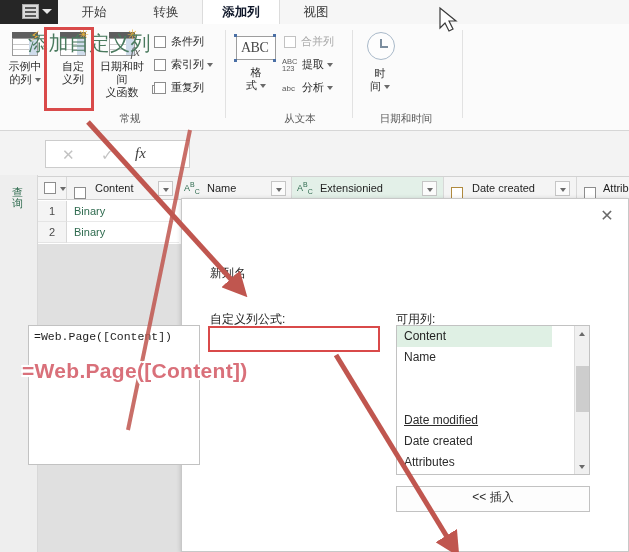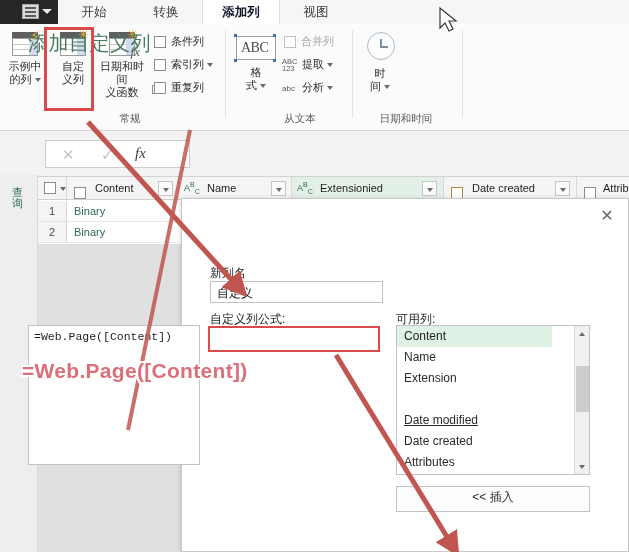--- a/index.html
+++ b/index.html
@@ -304,7 +304,6 @@
   <div class="dlg-title">添加自定义列</div>
 
   <div class="lbl" style="left:210px;top:265px;">新列名</div>
-  <div class="tbox" style="left:210px;top:281px;width:173px;height:22px;">自定义</div>
 
   <div class="lbl" style="left:210px;top:311px;">自定义列公式:</div>
   <div class="fml">

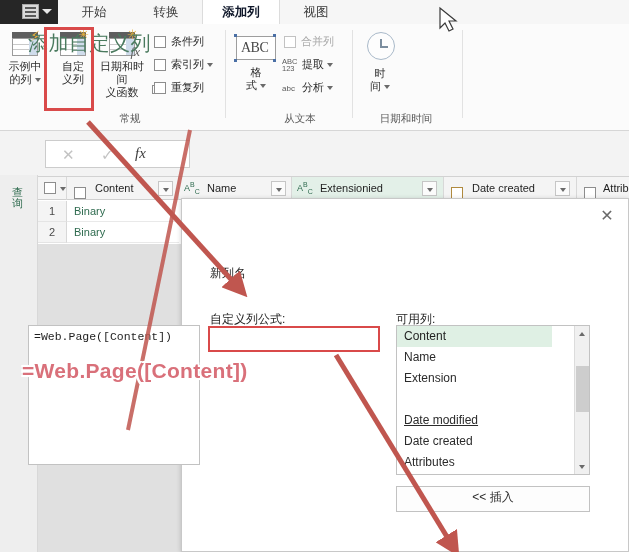--- a/index.html
+++ b/index.html
@@ -315,7 +315,6 @@
   <div class="listbox" style="left:396px;top:325px;width:194px;height:150px;">
     <div class="li sel" style="top:0px;">Content</div>
     <div class="li" style="top:21px;">Name</div>
-    <div class="li" style="top:42px;">Extension</div>
     <div class="li" style="top:84px;text-decoration:underline;">Date modified</div>
     <div class="li" style="top:105px;">Date created</div>
     <div class="li" style="top:126px;">Attributes</div>

